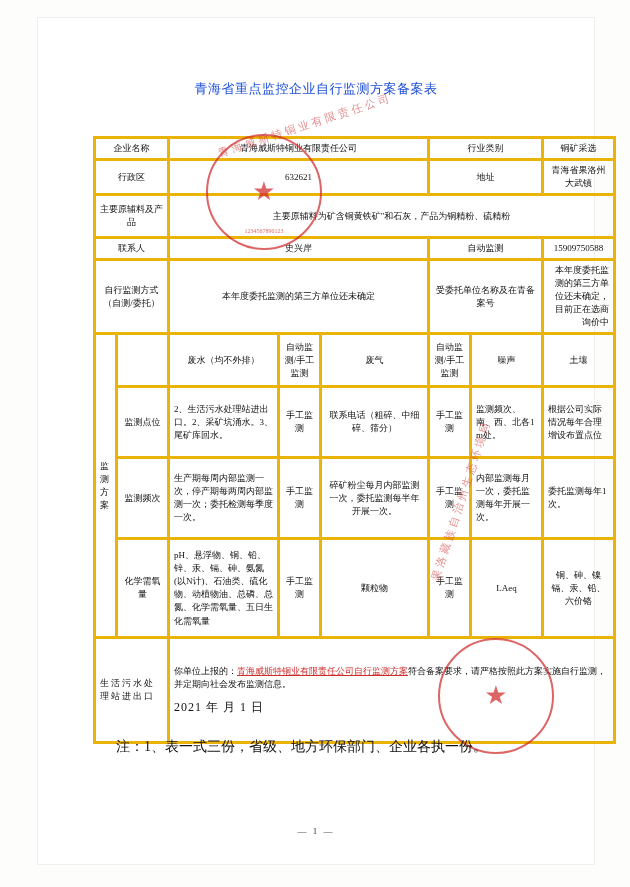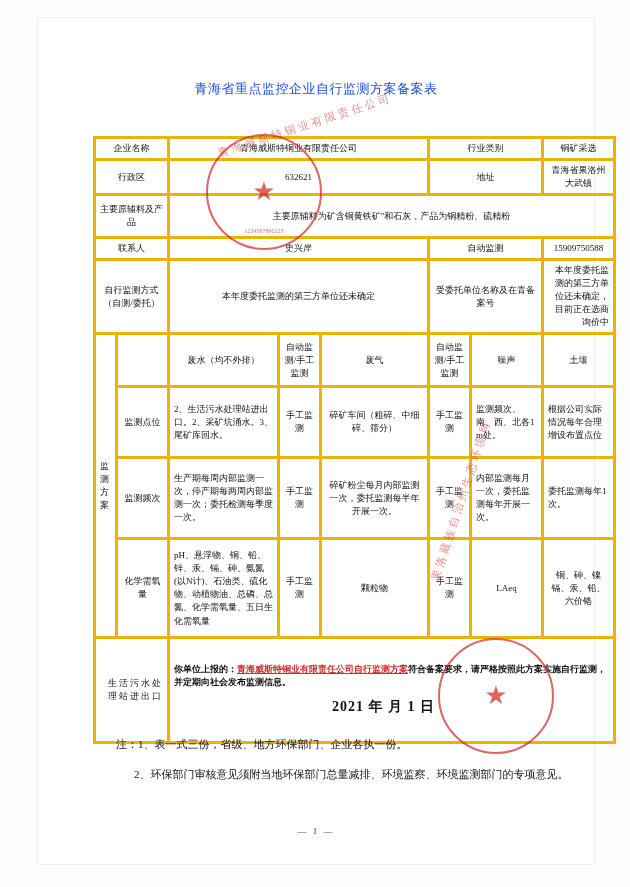--- a/index.html
+++ b/index.html
@@ -222,7 +222,7 @@
         <td class="lbl ctr" style="height:62px">监测点位</td>
         <td class="cellpad">2、生活污水处理站进出口。2、采矿坑涌水。3、尾矿库回水。</td>
         <td class="ctr">手工监测</td>
-        <td class="ctr cellpad">碎矿车间（粗碎、中细碎、筛分）</td>
+        <td class="ctr cellpad">联系电话（粗碎、中细碎、筛分）</td>
         <td class="ctr">手工监测</td>
         <td class="cellpad">监测频次、南、西、北各1m处。</td>
         <td class="cellpad">根据公司实际情况每年合理增设布置点位</td>

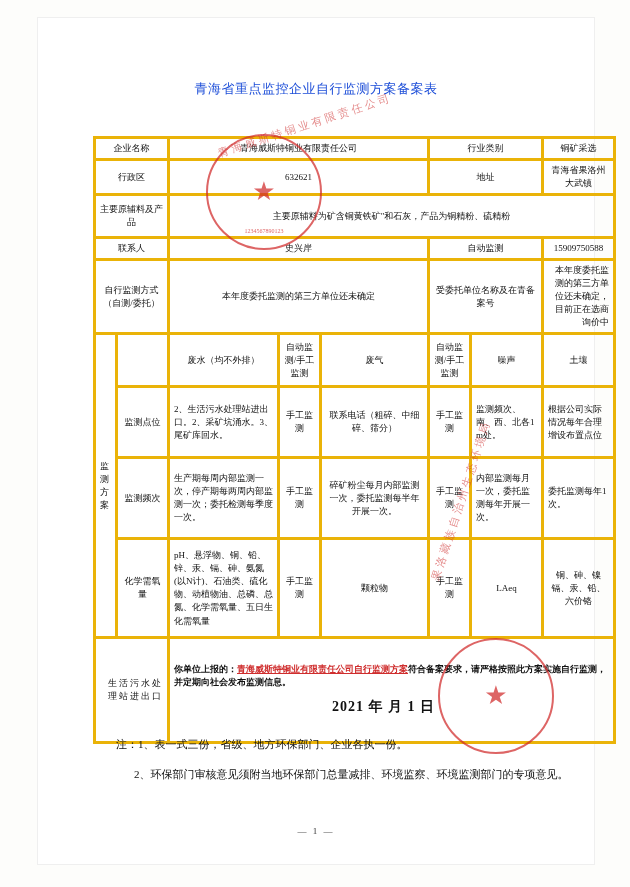--- a/index.html
+++ b/index.html
@@ -58,7 +58,7 @@
   .ctr { text-align: center; }
   .lbl { text-align: center; background: #fff; }
   .vert {
-    text-align: right;
+    text-align: left;
     letter-spacing: 2px;
     font-size: 9px;
     margin-left: 20px;

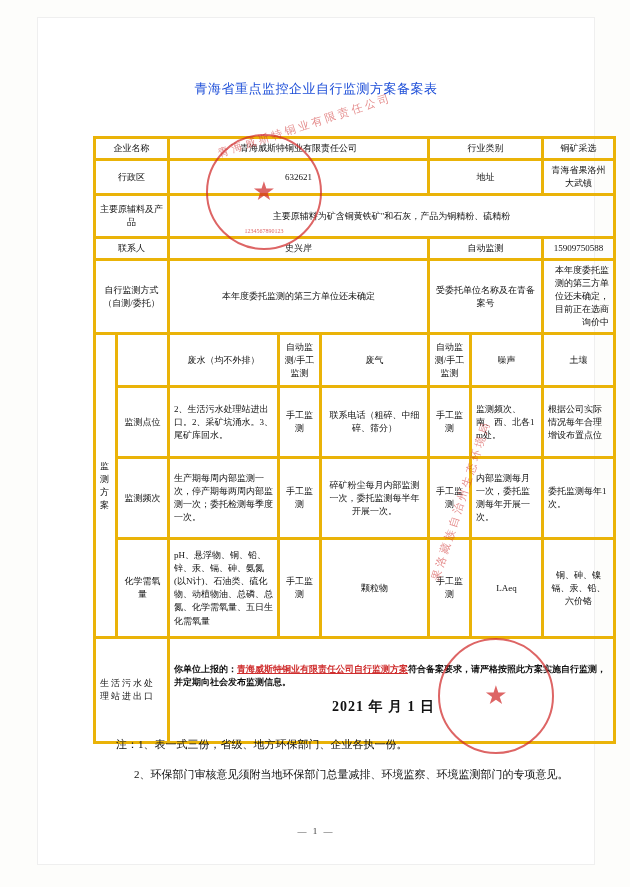--- a/index.html
+++ b/index.html
@@ -138,7 +138,6 @@
     line-height: 1.9;
     padding: 6px 8px;
     text-align: left;
-    font-weight: bold;
   }
   .opinion .red {
     color: #cf2d2d;

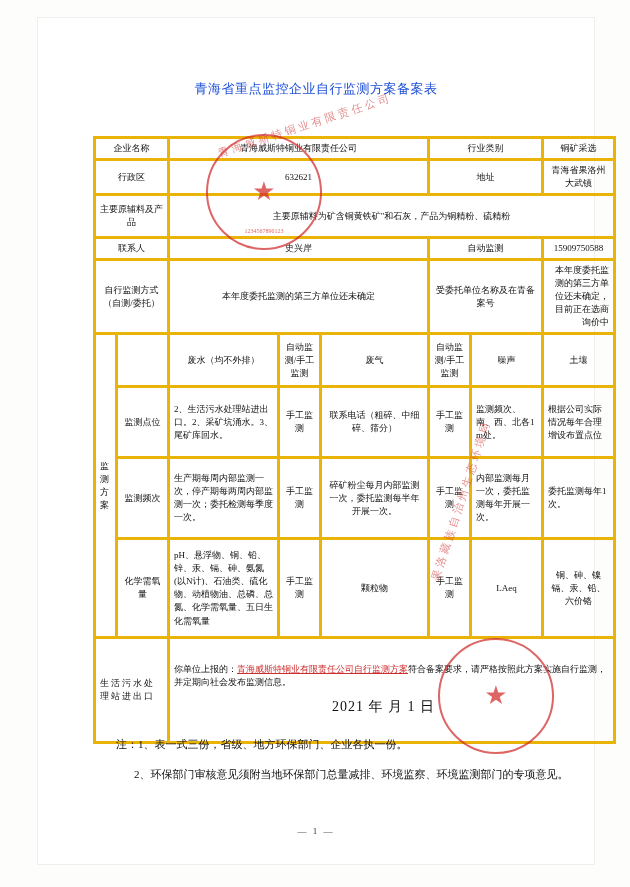--- a/index.html
+++ b/index.html
@@ -146,8 +146,8 @@
   .sign-line {
     display: block;
     margin-top: 8px;
-    text-align: center;
-    font-size: 14px;
+    text-align: left;
+    font-size: 12px;
     letter-spacing: 1px;
     padding-right: 16px;
   }

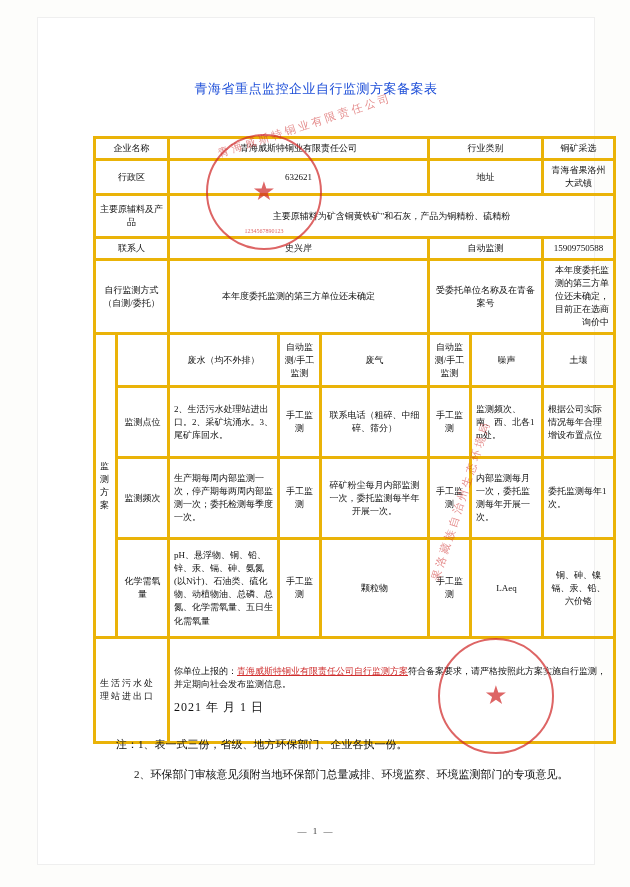--- a/index.html
+++ b/index.html
@@ -68,7 +68,7 @@
   .smallnote {
     position: absolute;
     left: 78px;
-    font-size: 11px;
+    font-size: 14px;
     color: #111;
     line-height: 1.6;
   }

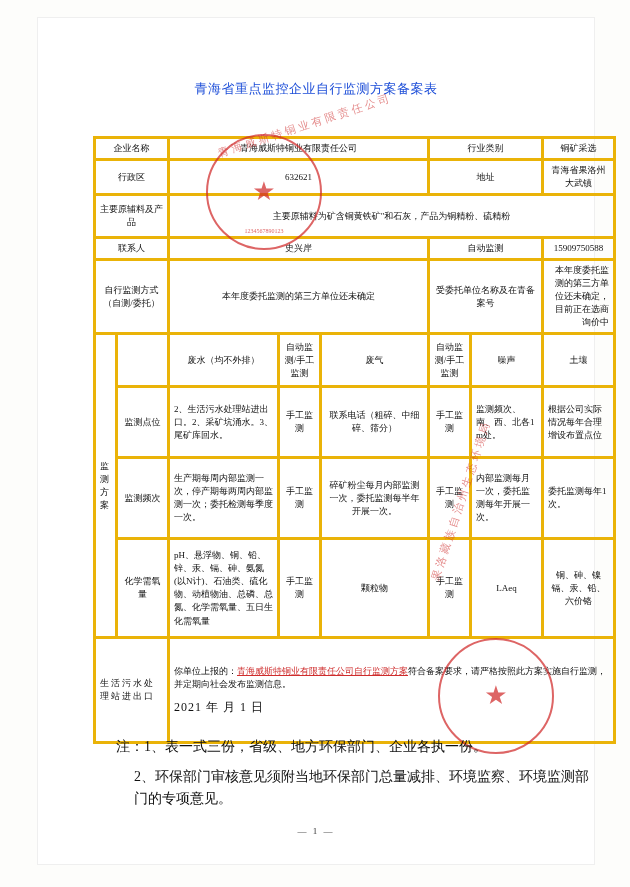--- a/index.html
+++ b/index.html
@@ -269,7 +269,6 @@
     <div class="diag-stamp d2">果洛藏族自治州生态环境局</div>
 
     <div class="smallnote" style="top:718px">注：1、表一式三份，省级、地方环保部门、企业各执一份。</div>
-    <div class="smallnote" style="top:748px; left:96px">2、环保部门审核意见须附当地环保部门总量减排、环境监察、环境监测部门的专项意见。</div>
 
     <div class="pagenum">— 1 —</div>
   </div>

